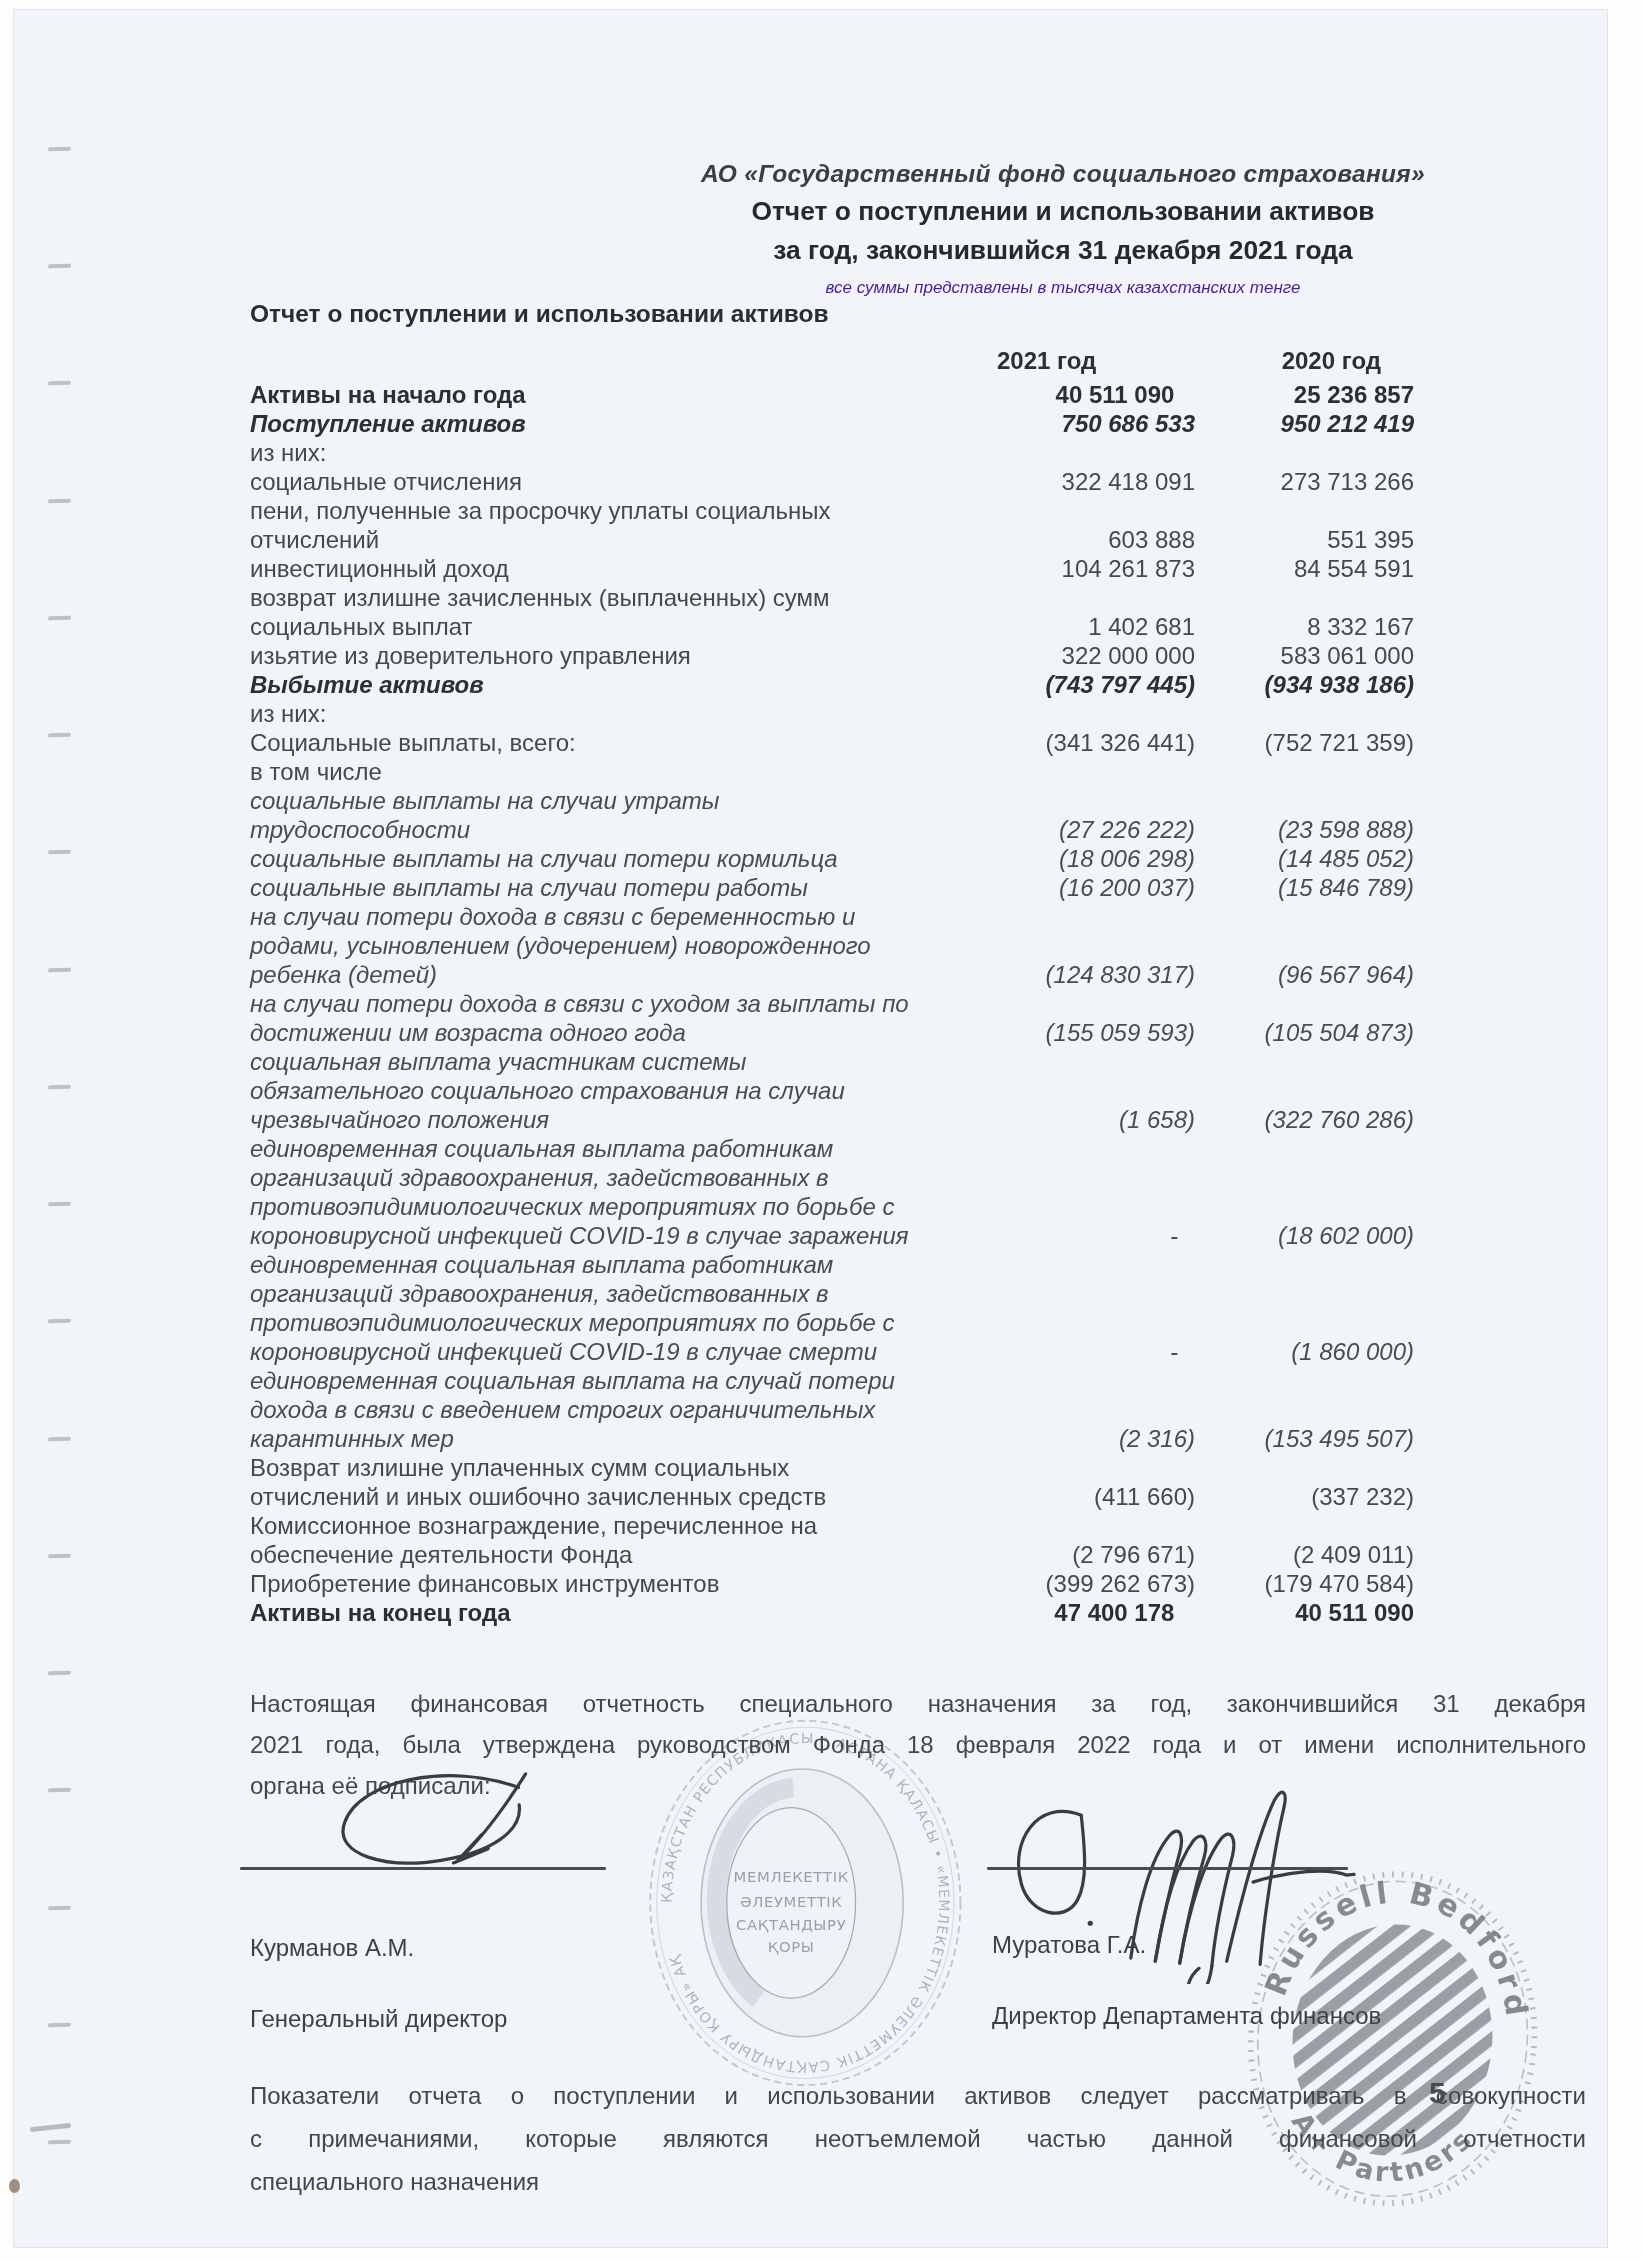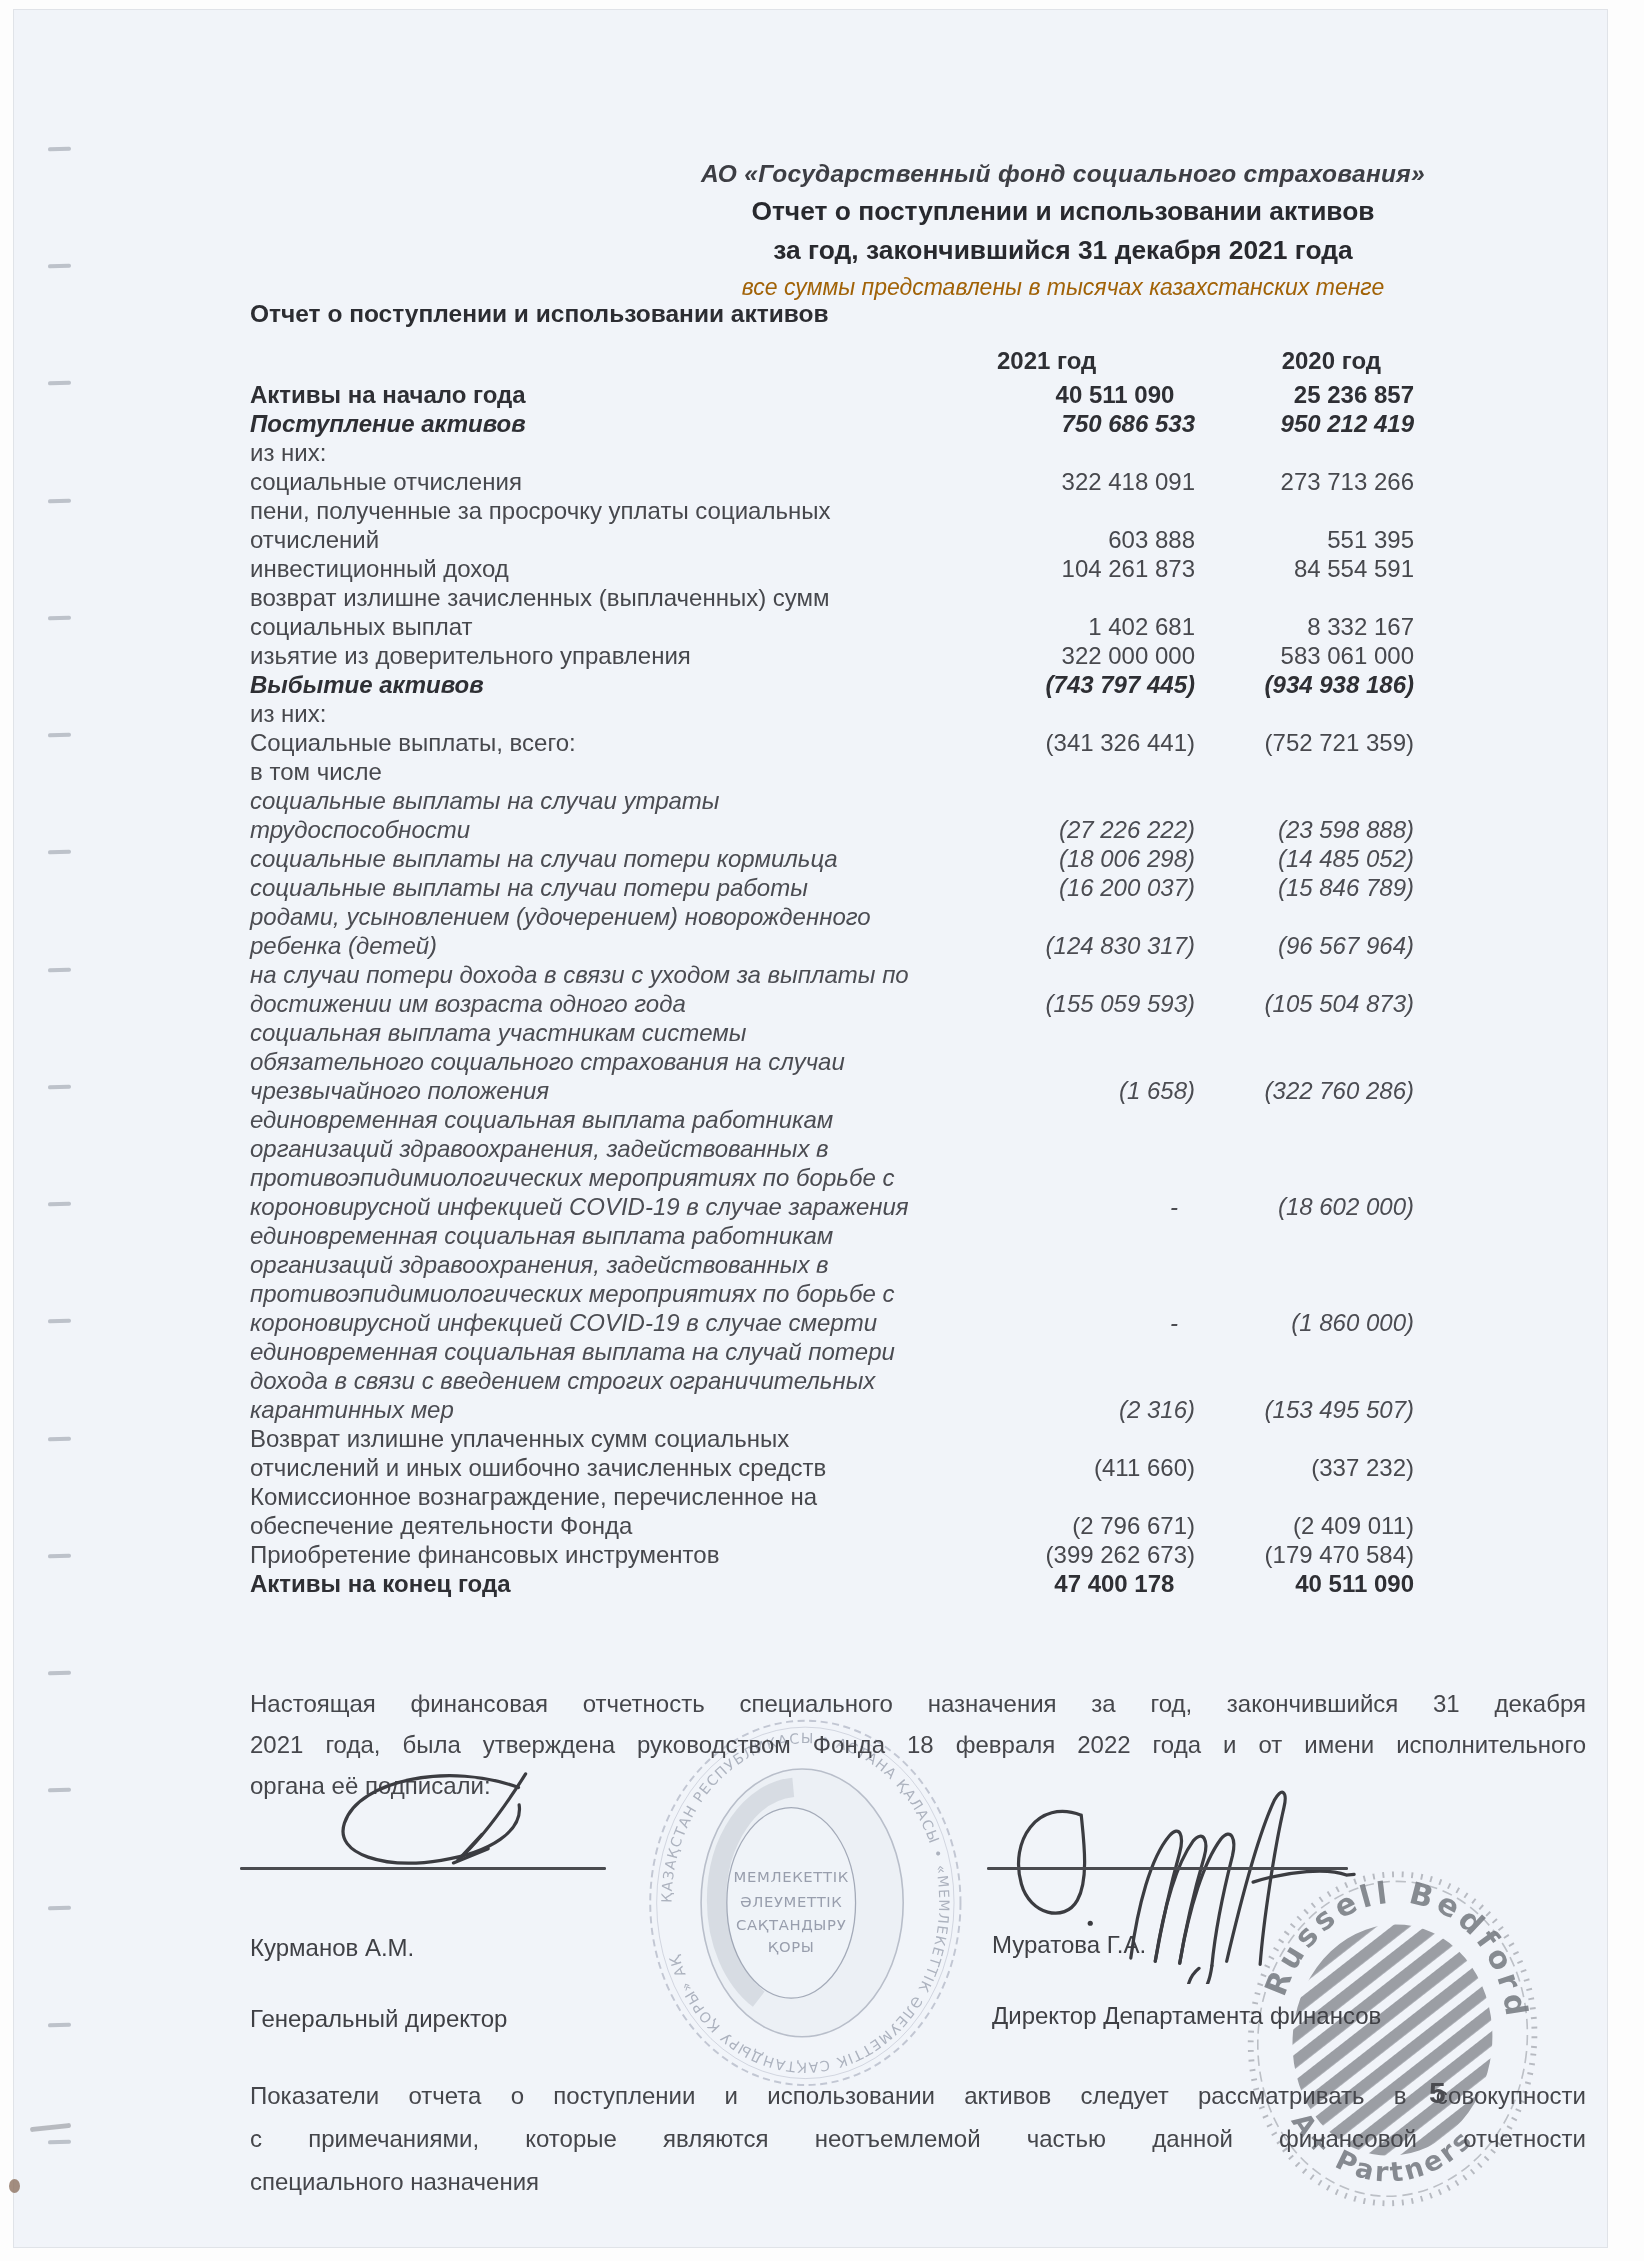--- a/index.html
+++ b/index.html
@@ -20,7 +20,7 @@
   .hdr .org{font-size:24.5px;font-style:italic;font-weight:600;color:#3d3e44;line-height:37px;letter-spacing:0.3px;}
   .hdr .ttl{font-size:26.4px;font-weight:700;color:#28292e;line-height:39px;}
   .hdr .per{font-size:26.4px;font-weight:700;color:#28292e;line-height:39px;}
-  .hdr .unt{font-size:23px;font-style:italic;color:#a16207;line-height:35px;}
+  .hdr .unt{font-size:17px;font-style:italic;color:#4c1d95;line-height:35px;}
 
   .sect{position:absolute;left:250px;top:300px;font-size:24.5px;font-weight:700;color:#2c2d32;z-index:3;}
 

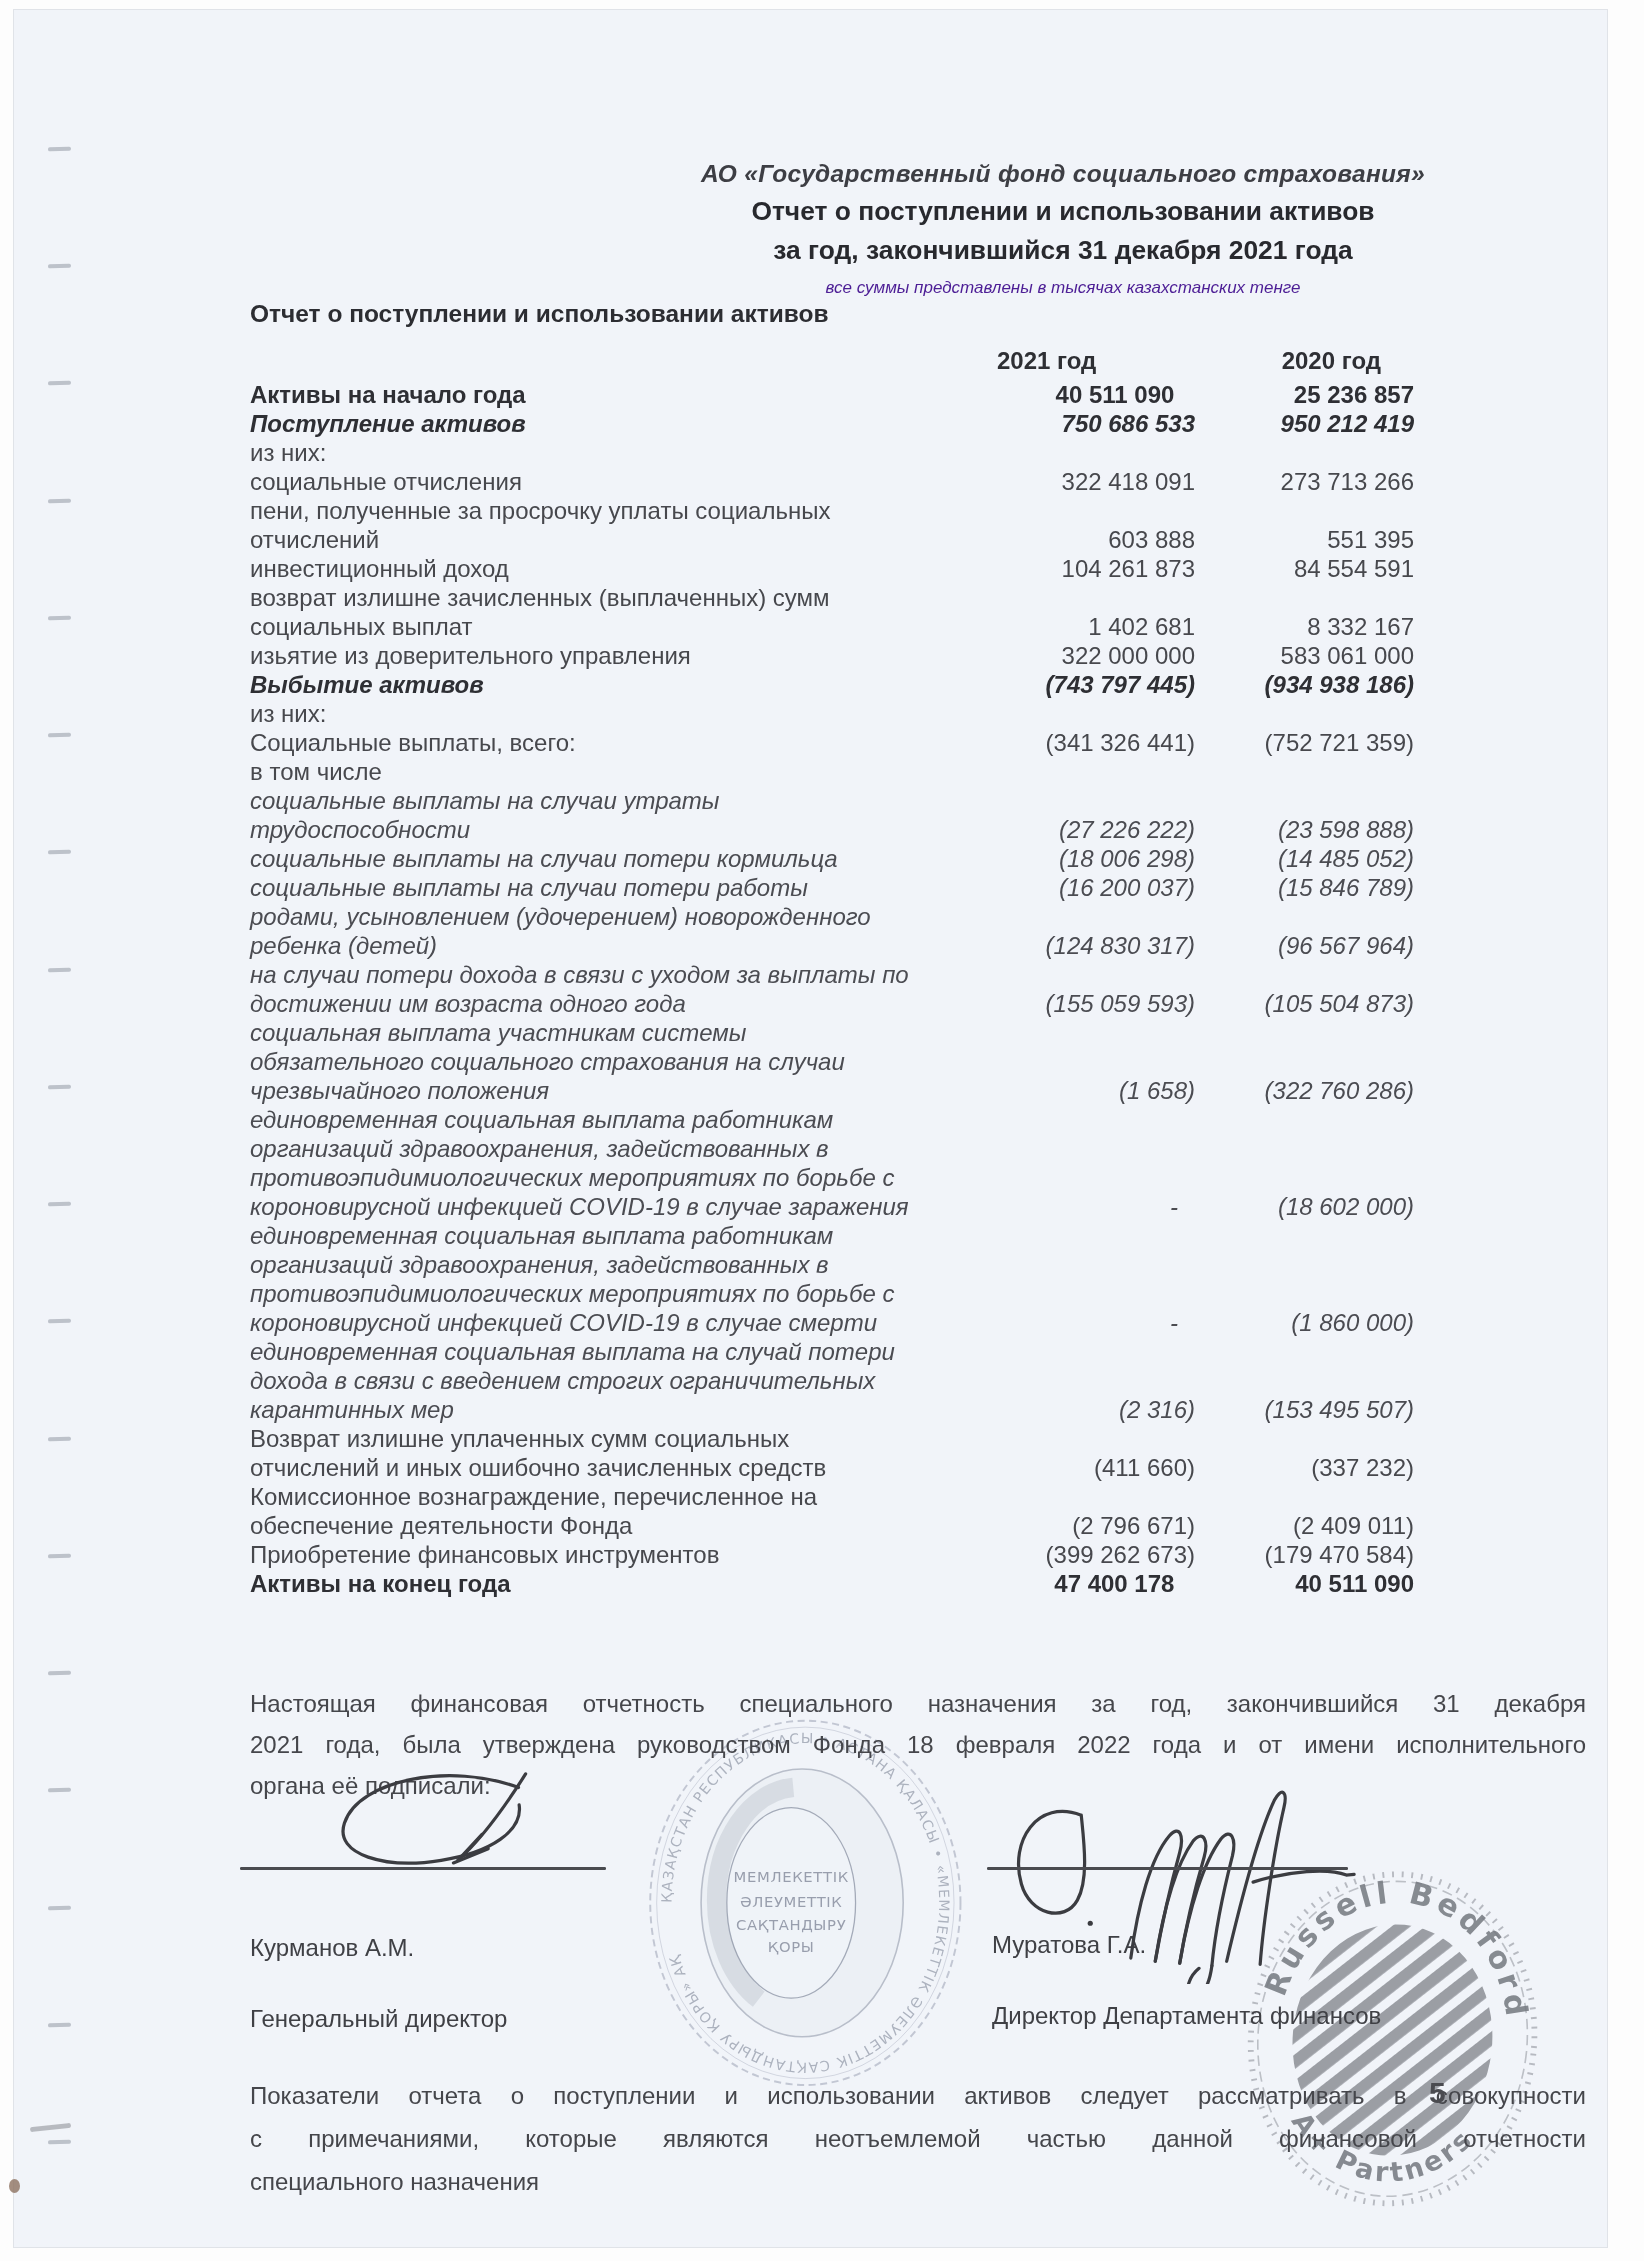--- a/index.html
+++ b/index.html
@@ -228,6 +228,7 @@
         </div>
         <div class="trow italic">
           <div class="tlabel">
+            <div class="tline">на случаи потери дохода в связи с беременностью и</div>
             <div class="tline">родами, усыновлением (удочерением) новорожденного</div>
             <div class="tline">ребенка (детей)</div>
           </div>

